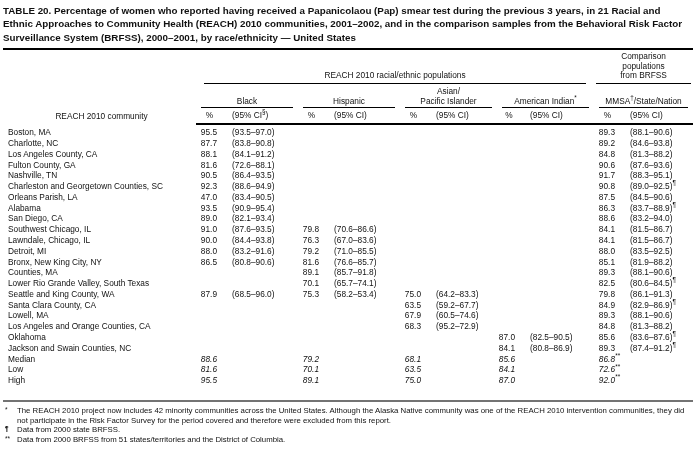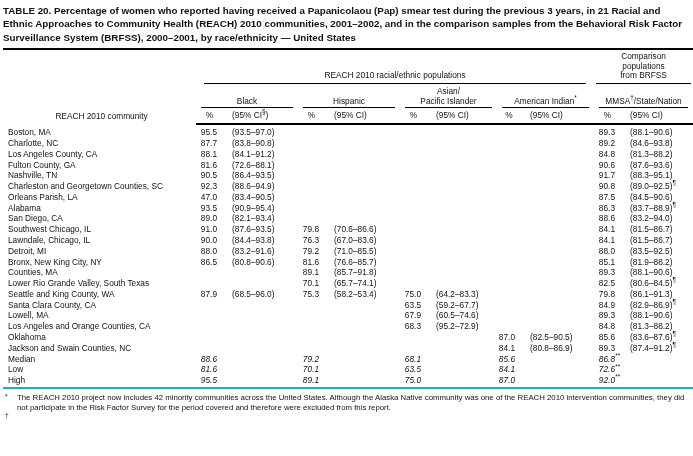--- a/index.html
+++ b/index.html
@@ -33,7 +33,7 @@
   tr.cols th.pct-h { text-align:center; }
   tbody td { line-height:10.78px; white-space:nowrap; overflow:visible; }
   tbody tr:first-child td { padding-top:2px; }
-  tbody tr:last-child td { border-bottom:2px solid #14b8a6; padding-bottom:1px;margin-left:28px; }
+  tbody tr:last-child td { border-bottom:2px solid #737373; padding-bottom:14px;margin-left:28px; }
   td.name { text-align:left; padding-left:5px; }
   td.pct { text-align:right; padding-right:6px; }
   td.ci { text-align:left; padding-left:9px; }

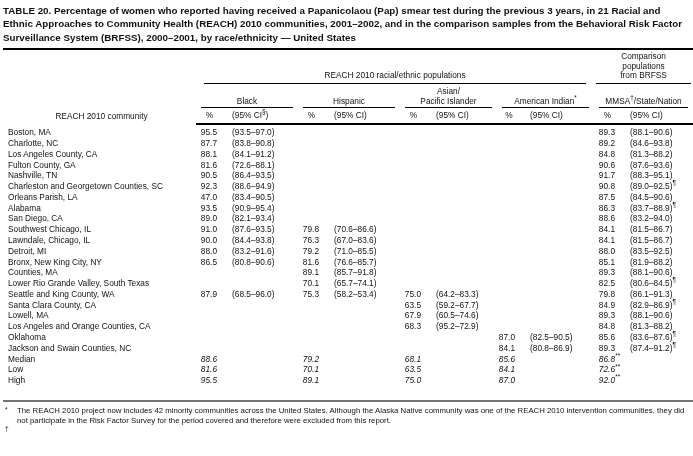--- a/index.html
+++ b/index.html
@@ -428,6 +428,7 @@
   <div class="footnotes">
       <div class="fn"><span class="sym">*</span><span>The REACH 2010 project now includes 42 minority communities across the United States. Although the Alaska Native community was one of the REACH 2010 intervention communities, they did not participate in the Risk Factor Survey for the period covered and therefore were excluded from this report.</span></div>
       <div class="fn"><span class="sym">†</span></div>
+      <div class="fn"><span class="sym">¶</span><span>Data from 2000 state BRFSS.</span></div>
     </div>
 </div>
 

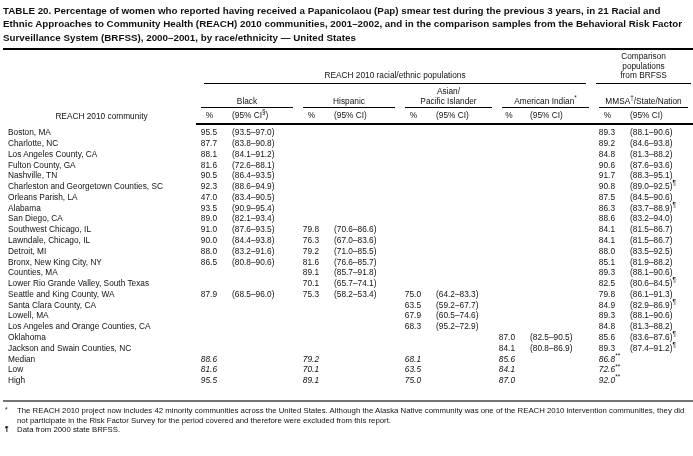--- a/index.html
+++ b/index.html
@@ -429,6 +429,7 @@
       <div class="fn"><span class="sym">*</span><span>The REACH 2010 project now includes 42 minority communities across the United States. Although the Alaska Native community was one of the REACH 2010 intervention communities, they did not participate in the Risk Factor Survey for the period covered and therefore were excluded from this report.</span></div>
       <div class="fn"><span class="sym">†</span></div>
       <div class="fn"><span class="sym">¶</span><span>Data from 2000 state BRFSS.</span></div>
+      <div class="fn"><span class="sym">**</span><span>Data from 2000 BRFSS from 51 states/territories and the District of Columbia.</span></div>
     </div>
 </div>
 

